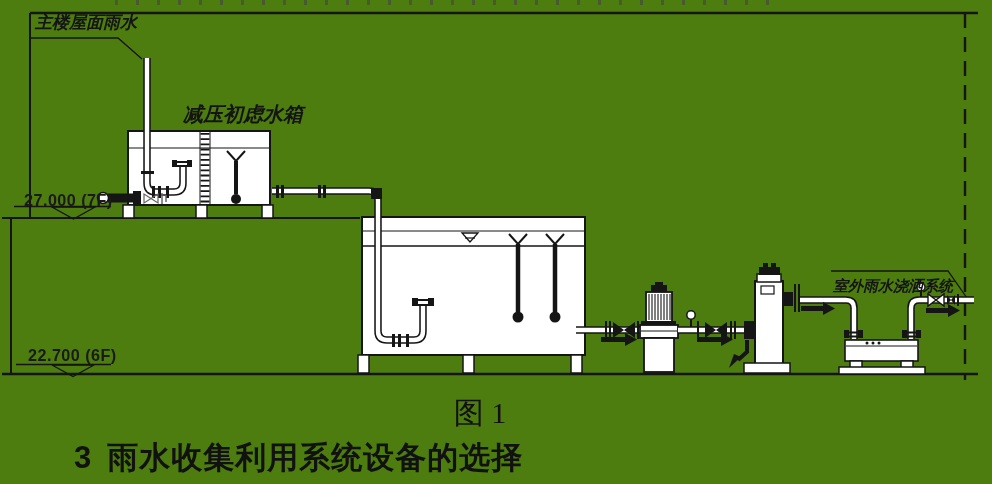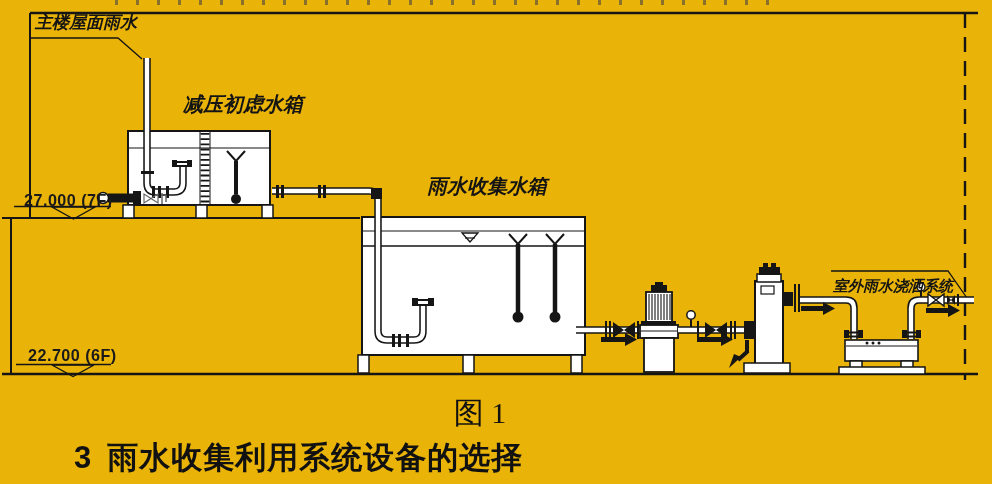--- a/index.html
+++ b/index.html
@@ -3,7 +3,7 @@
 <meta charset="utf-8">
 <style>
   html,body{margin:0;padding:0;background:#fff;}
-  #stage{position:relative;width:992px;height:484px;background:#eab308;overflow:hidden;
+  #stage{position:relative;width:992px;height:484px;background:#4d7c0f;overflow:hidden;
          font-family:"Liberation Sans",sans-serif;}
   svg{position:absolute;left:0;top:0;}
   .po{fill:none;stroke:#151515;stroke-width:7.5;}

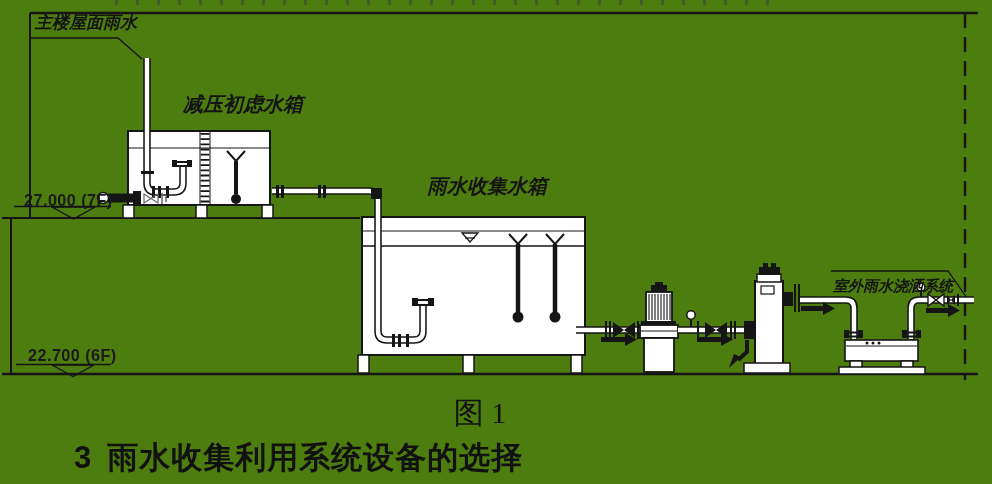--- a/index.html
+++ b/index.html
@@ -14,7 +14,7 @@
   .lbl{position:absolute;color:#141414;white-space:nowrap;font-style:italic;
        font-weight:bold;line-height:1;}
   .lbl-roof{left:35px;top:14px;font-size:17px;font-style:italic;}
-  .lbl-t1{left:183px;top:94px;font-size:20px;text-align:center;}
+  .lbl-t1{left:183px;top:104px;font-size:20px;text-align:center;}
   .lbl-t2{left:427px;top:176px;font-size:20px;}
   .lbl-out{left:833px;top:252px;font-size:15px;margin-top:26px;}
   .elev{position:absolute;color:#1a1a1a;font-size:17px;font-weight:bold;

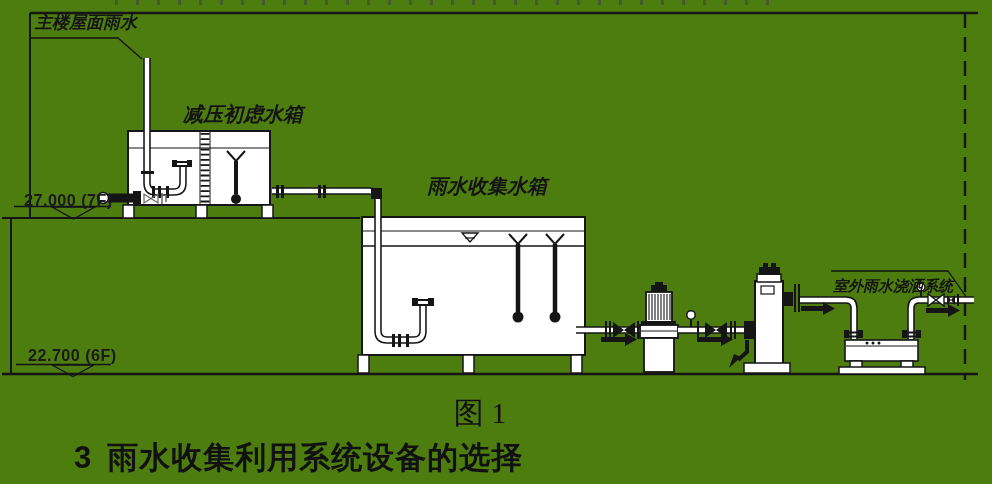--- a/index.html
+++ b/index.html
@@ -249,7 +249,6 @@
 
   <div class="lbl lbl-roof">主楼屋面雨水</div>
   <div class="lbl lbl-t1">减压初虑水箱</div>
-  <div class="lbl lbl-t2">雨水收集水箱</div>
   <div class="lbl lbl-out">室外雨水浇洒系统</div>
 
   <div class="elev elev-7f">

